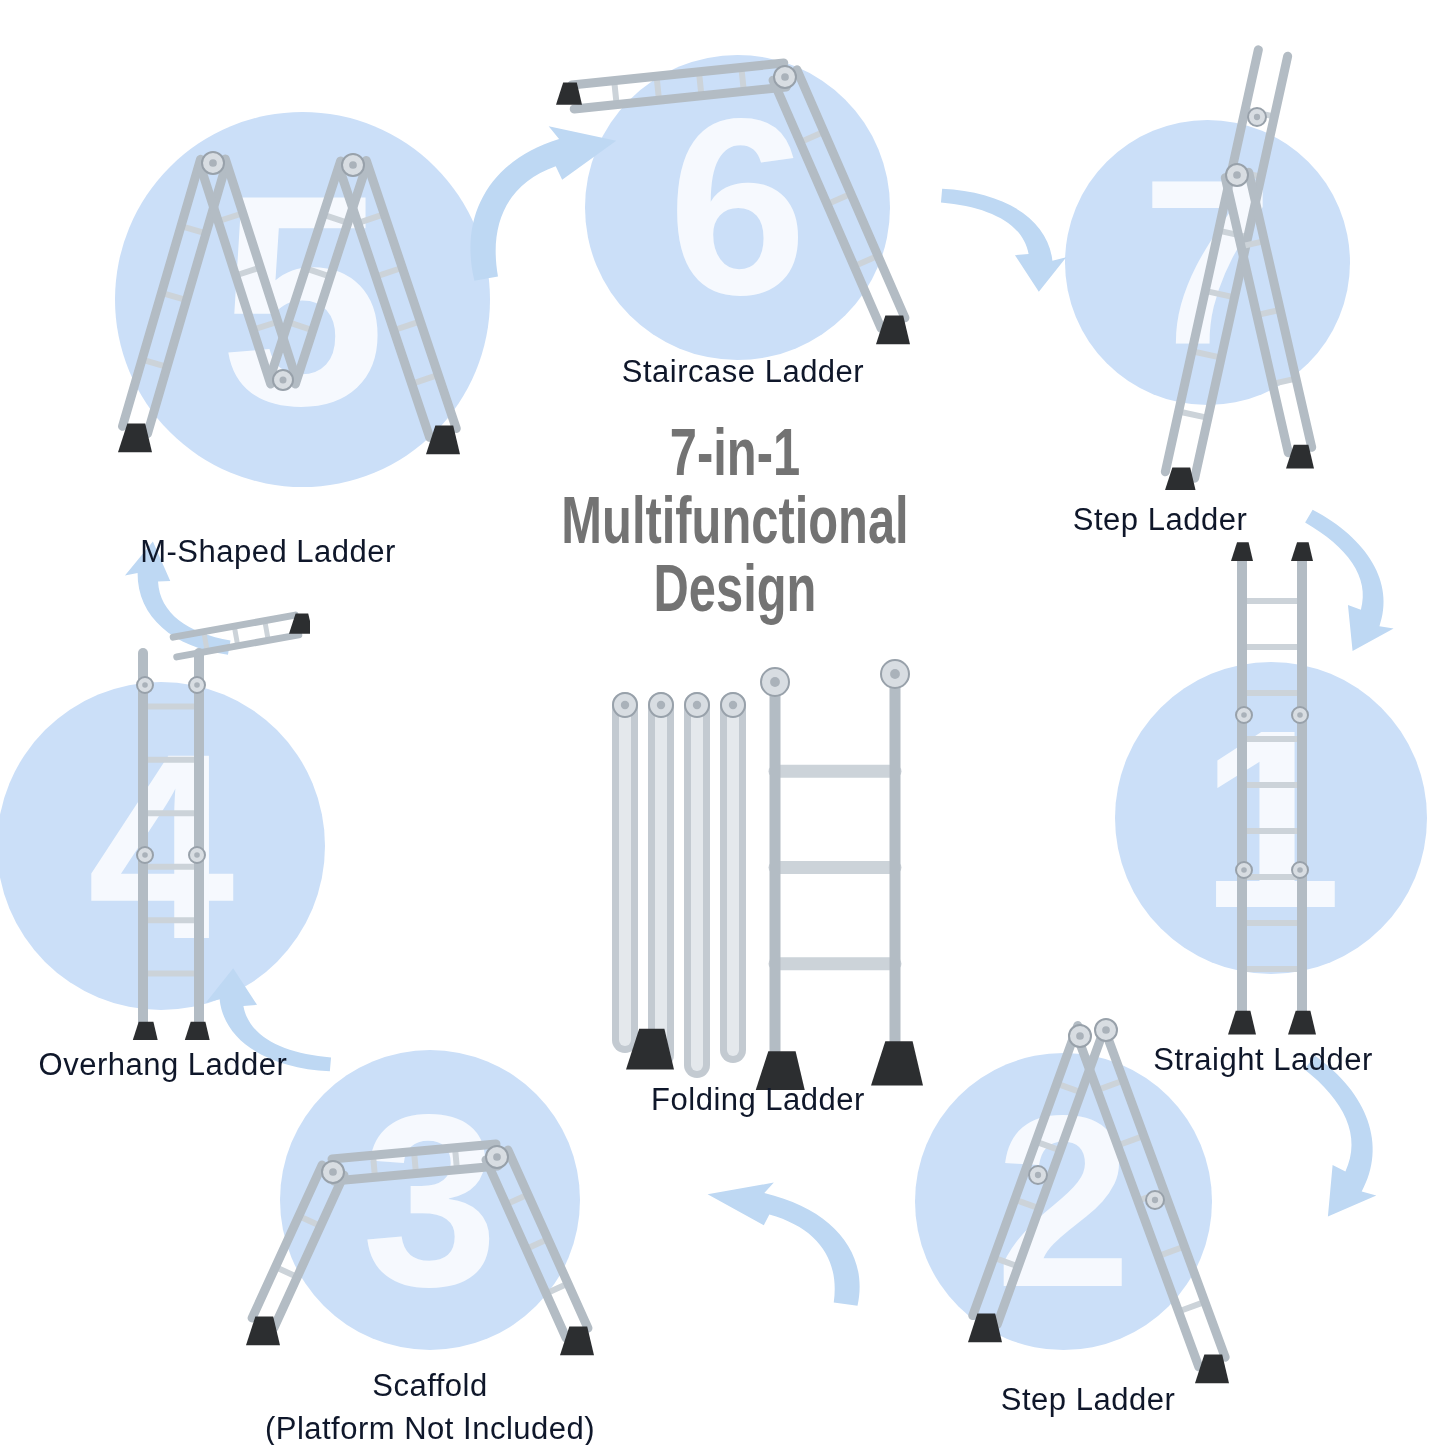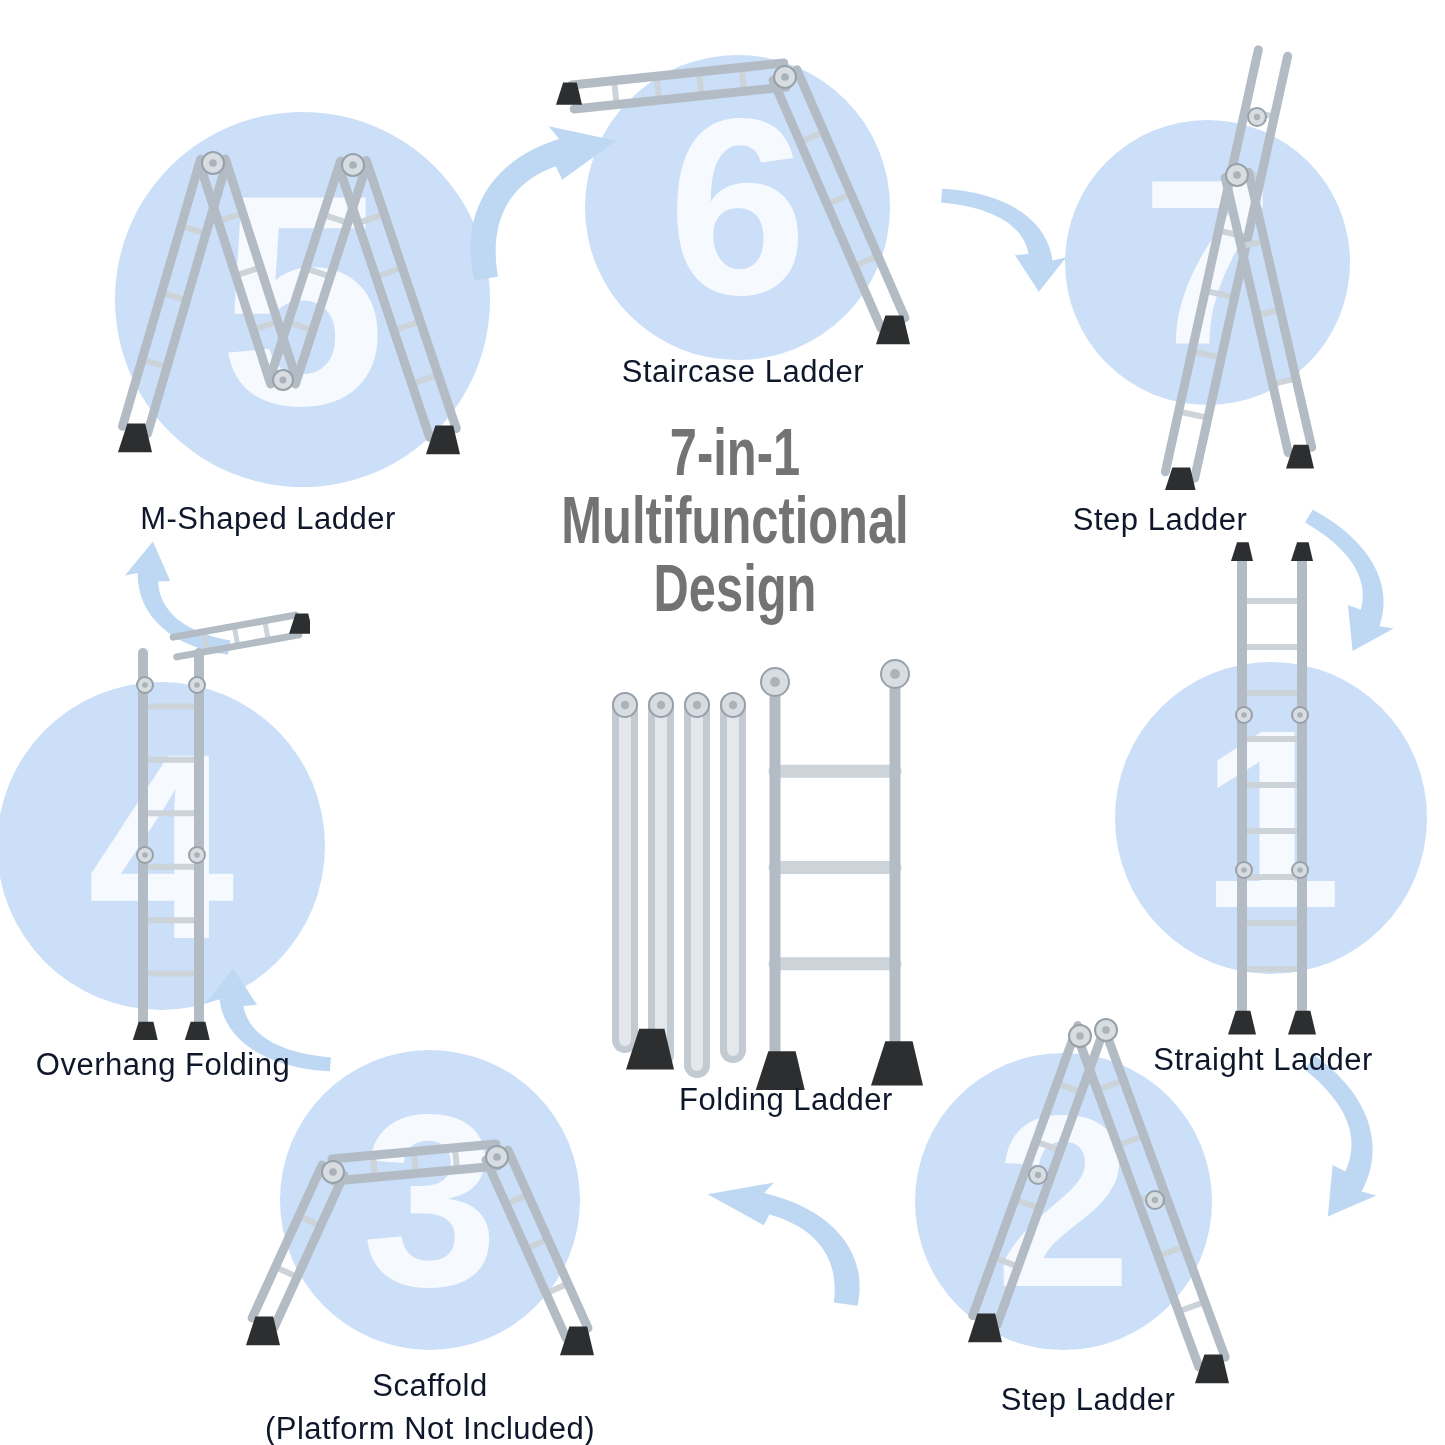--- a/index.html
+++ b/index.html
@@ -279,7 +279,7 @@
       <polygon points="276,475.4 328,475.4 317.6,431.2 290.3,431.2" fill="#2c2e30"></polygon>
     </svg>
 
-  <div class="label" style="left:268px;top:497px;">M-Shaped Ladder</div>
+  <div class="label" style="left:268px;top:530px;">M-Shaped Ladder</div>
   <div class="label" style="left:743px;top:350px;">Staircase Ladder</div>
   <div class="label" style="left:1160px;top:498px;">Step Ladder</div>
   <div class="label" style="left:1263px;top:1038px;text-align:center;">Straight Ladder</div>

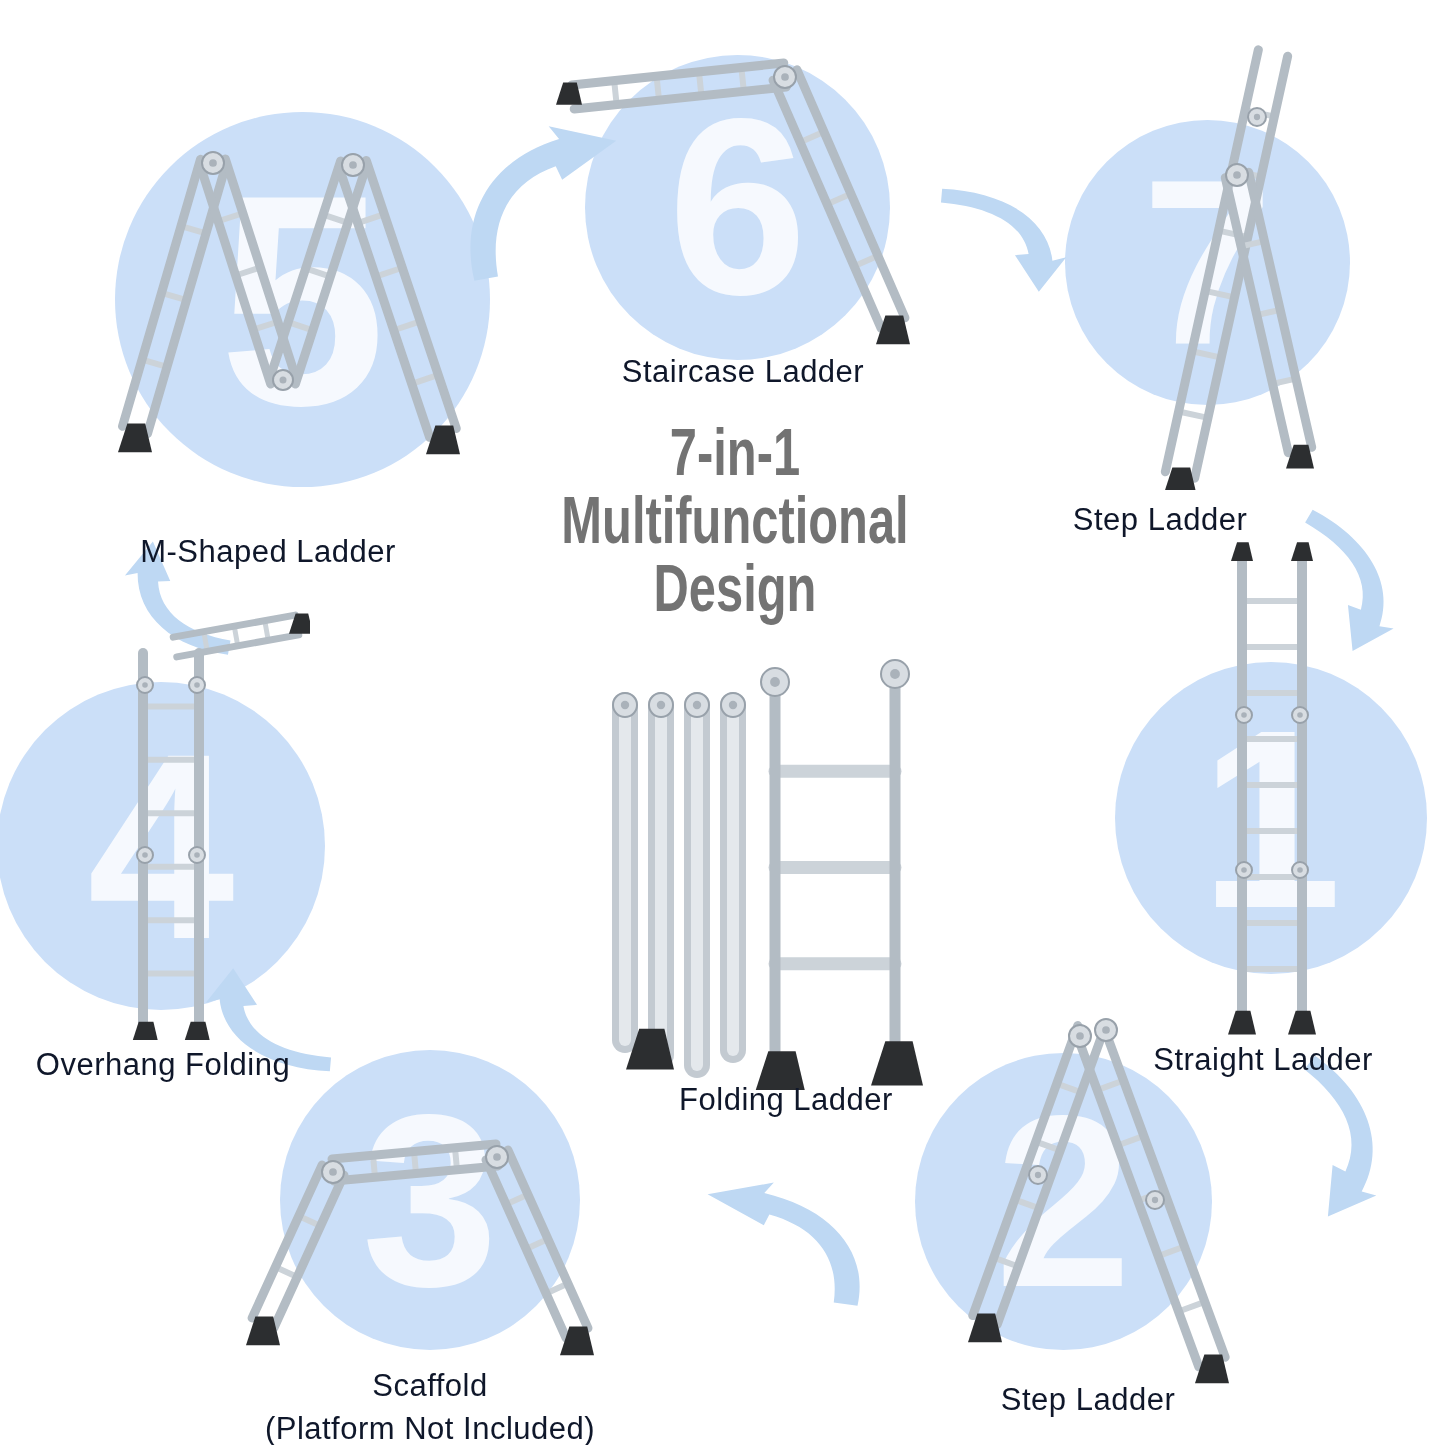--- a/index.html
+++ b/index.html
@@ -288,7 +288,7 @@
     <div>Scaffold</div>
     <div>(Platform Not Included)</div>
   </div>
-  <div class="label" style="left:163px;top:1043px;">Overhang Folding</div>
+  <div class="label" style="left:163px;top:1043px;">Overhang Ladder</div>
   <div class="label" style="left:758px;top:1078px;margin-left:28px;">Folding Ladder</div>
 
   <div class="title">

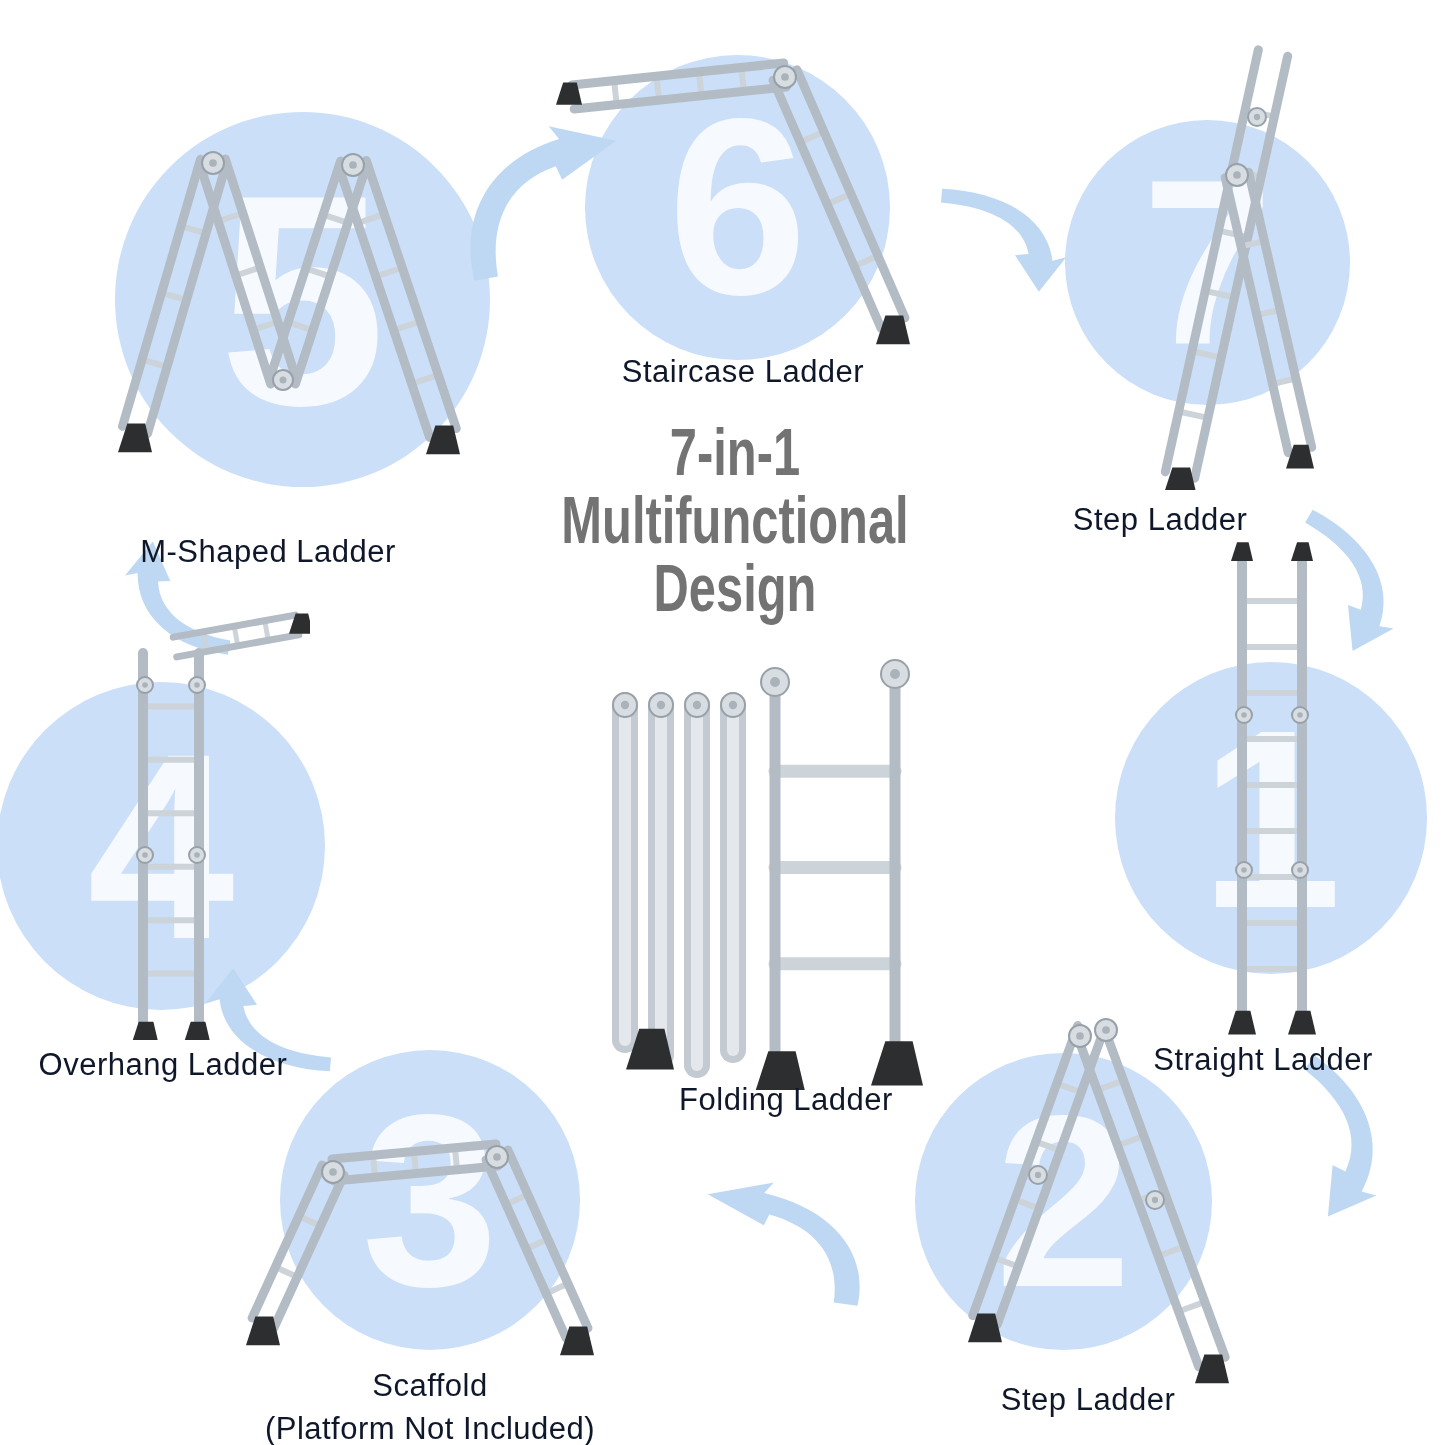--- a/index.html
+++ b/index.html
@@ -289,7 +289,7 @@
     <div>(Platform Not Included)</div>
   </div>
   <div class="label" style="left:163px;top:1043px;">Overhang Ladder</div>
-  <div class="label" style="left:758px;top:1078px;margin-left:28px;">Folding Ladder</div>
+  <div class="label" style="left:758px;top:1078px;">Folding Ladder</div>
 
   <div class="title">
     <div class="tline">7-in-1</div>

